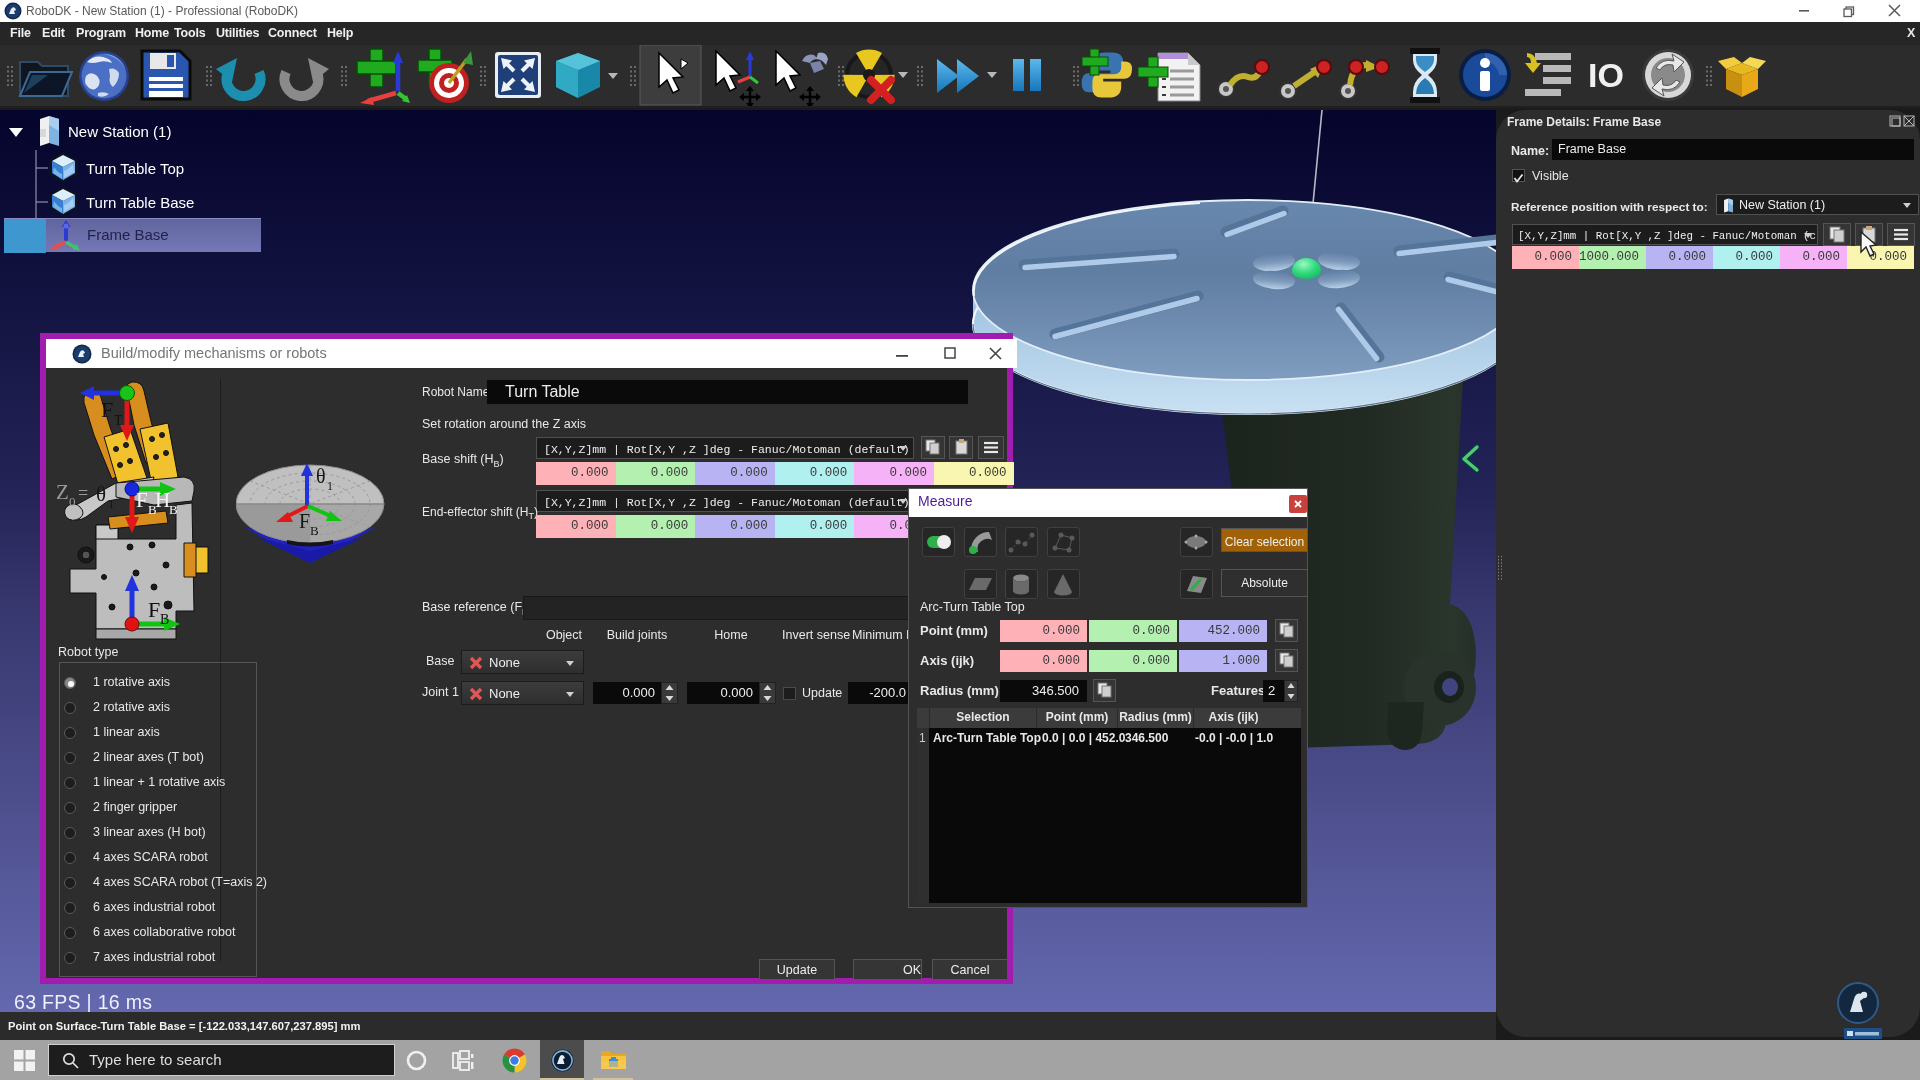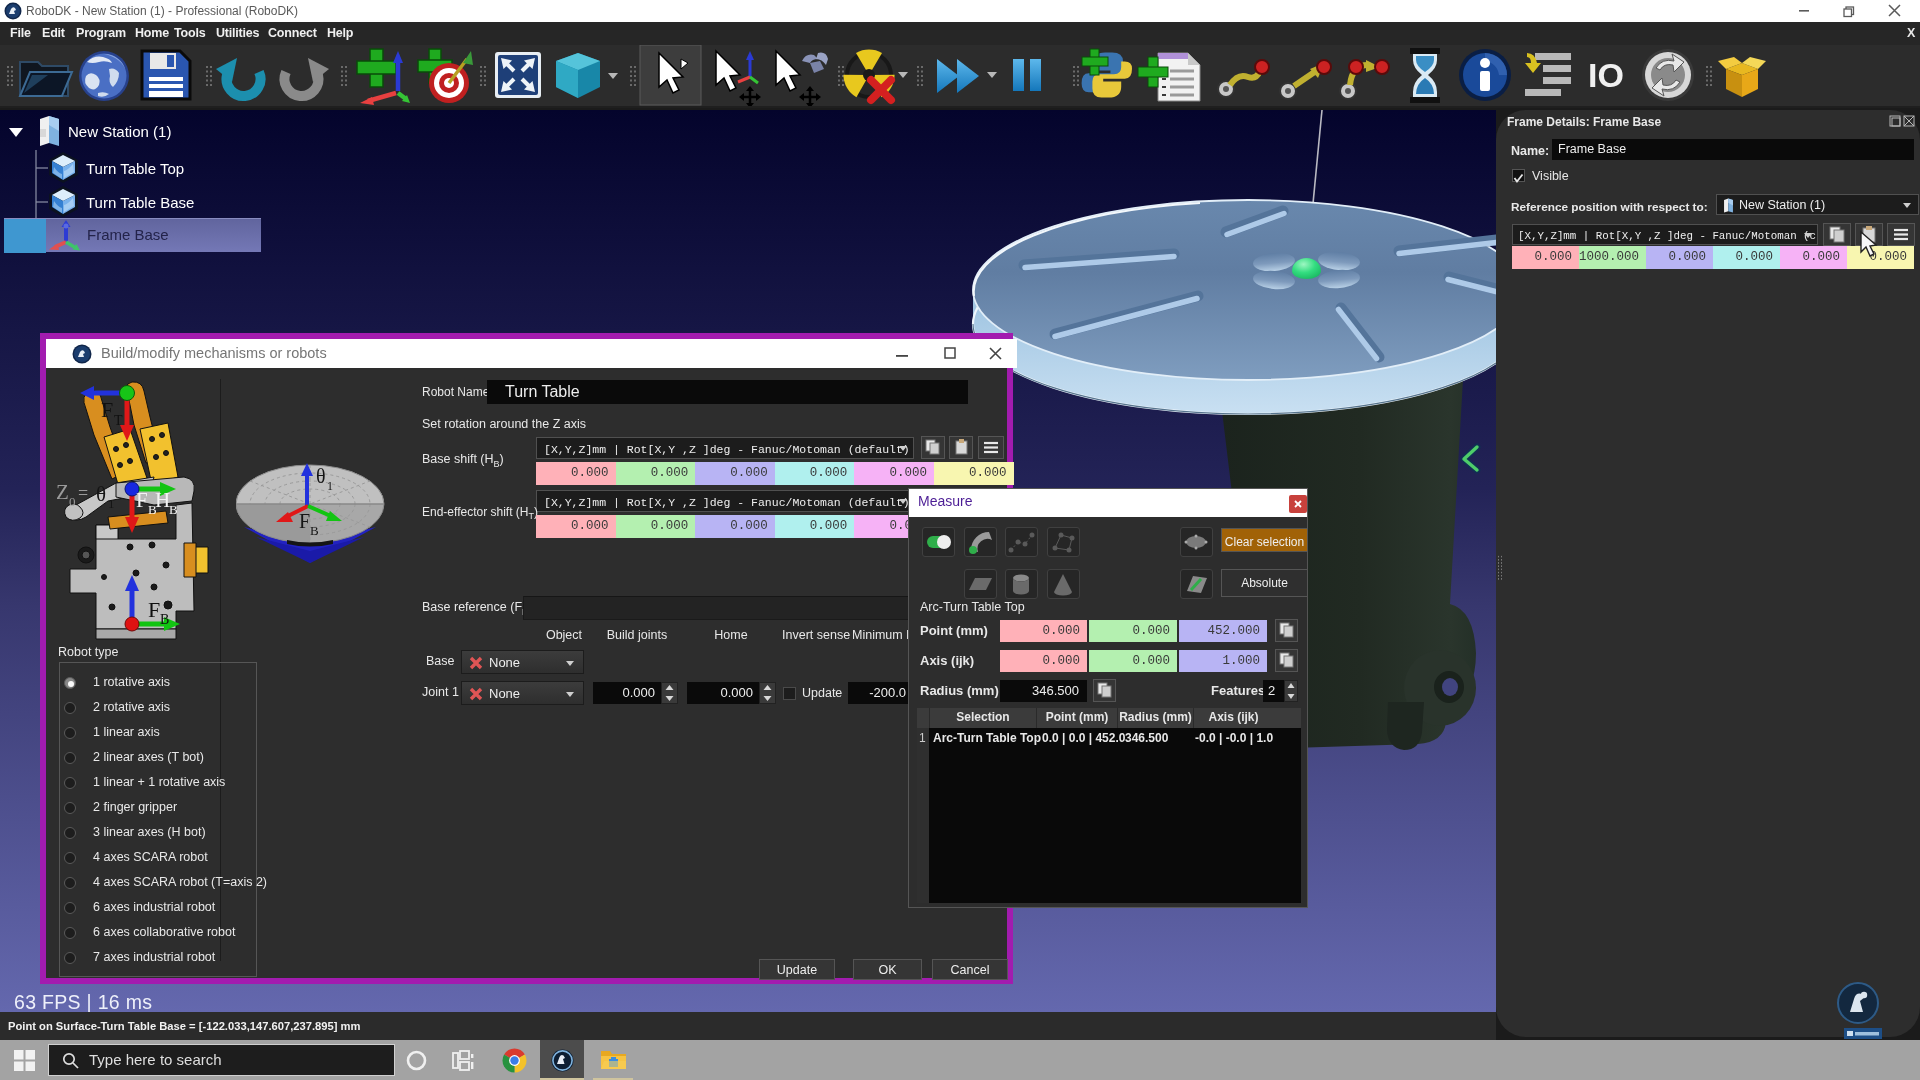--- a/index.html
+++ b/index.html
@@ -944,7 +944,7 @@
     <div class="radio" style="left:18px;top:613px"></div>
       <span class="dlabel" style="left:47px;top:611px;font-size:12.5px">7 axes industrial robot</span>
     <div class="abs btn" style="left:713px;top:620px;width:76px;height:21px;text-align:center;font-size:12.5px;padding-top:3px">Update</div>
-    <div class="abs btn" style="left:807px;top:620px;width:69px;height:21px;text-align:center;font-size:12.5px;padding-top:3px">OK</div>
+    <div class="abs btn" style="left:807px;top:620px;width:69px;height:21px;text-align:right;font-size:12.5px;padding-top:3px">OK</div>
     <div class="abs btn" style="left:886px;top:620px;width:76px;height:21px;text-align:center;font-size:12.5px;padding-top:3px">Cancel</div>
   </div>
   <div id="measure" class="abs">

